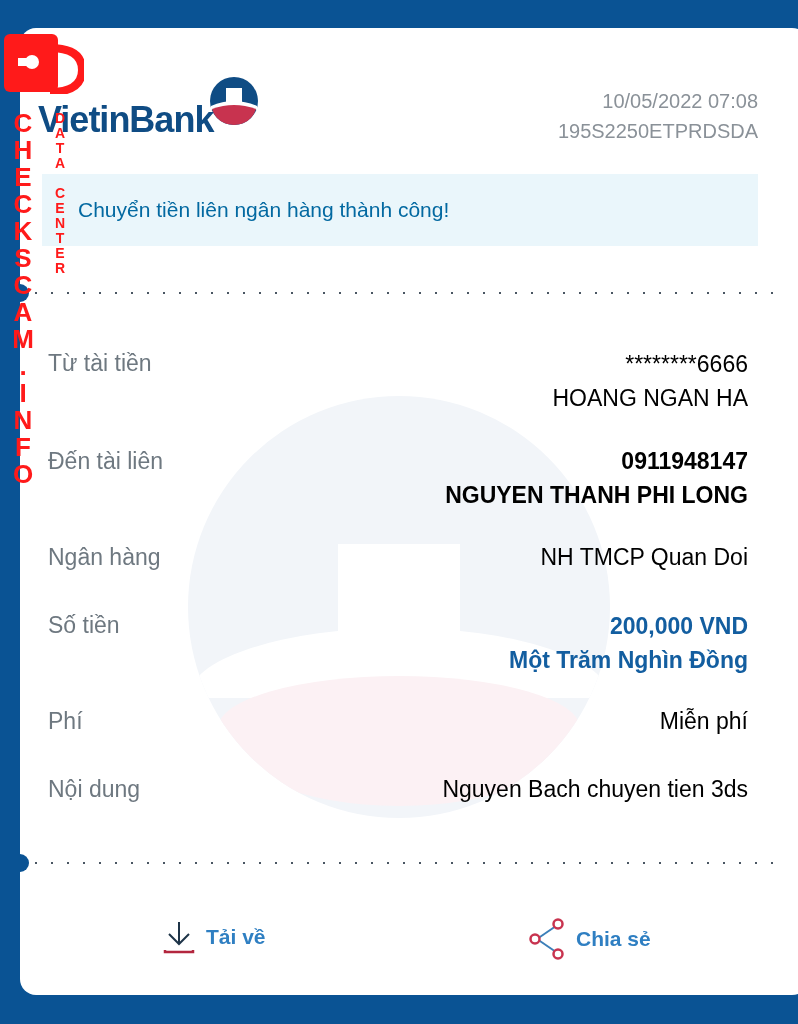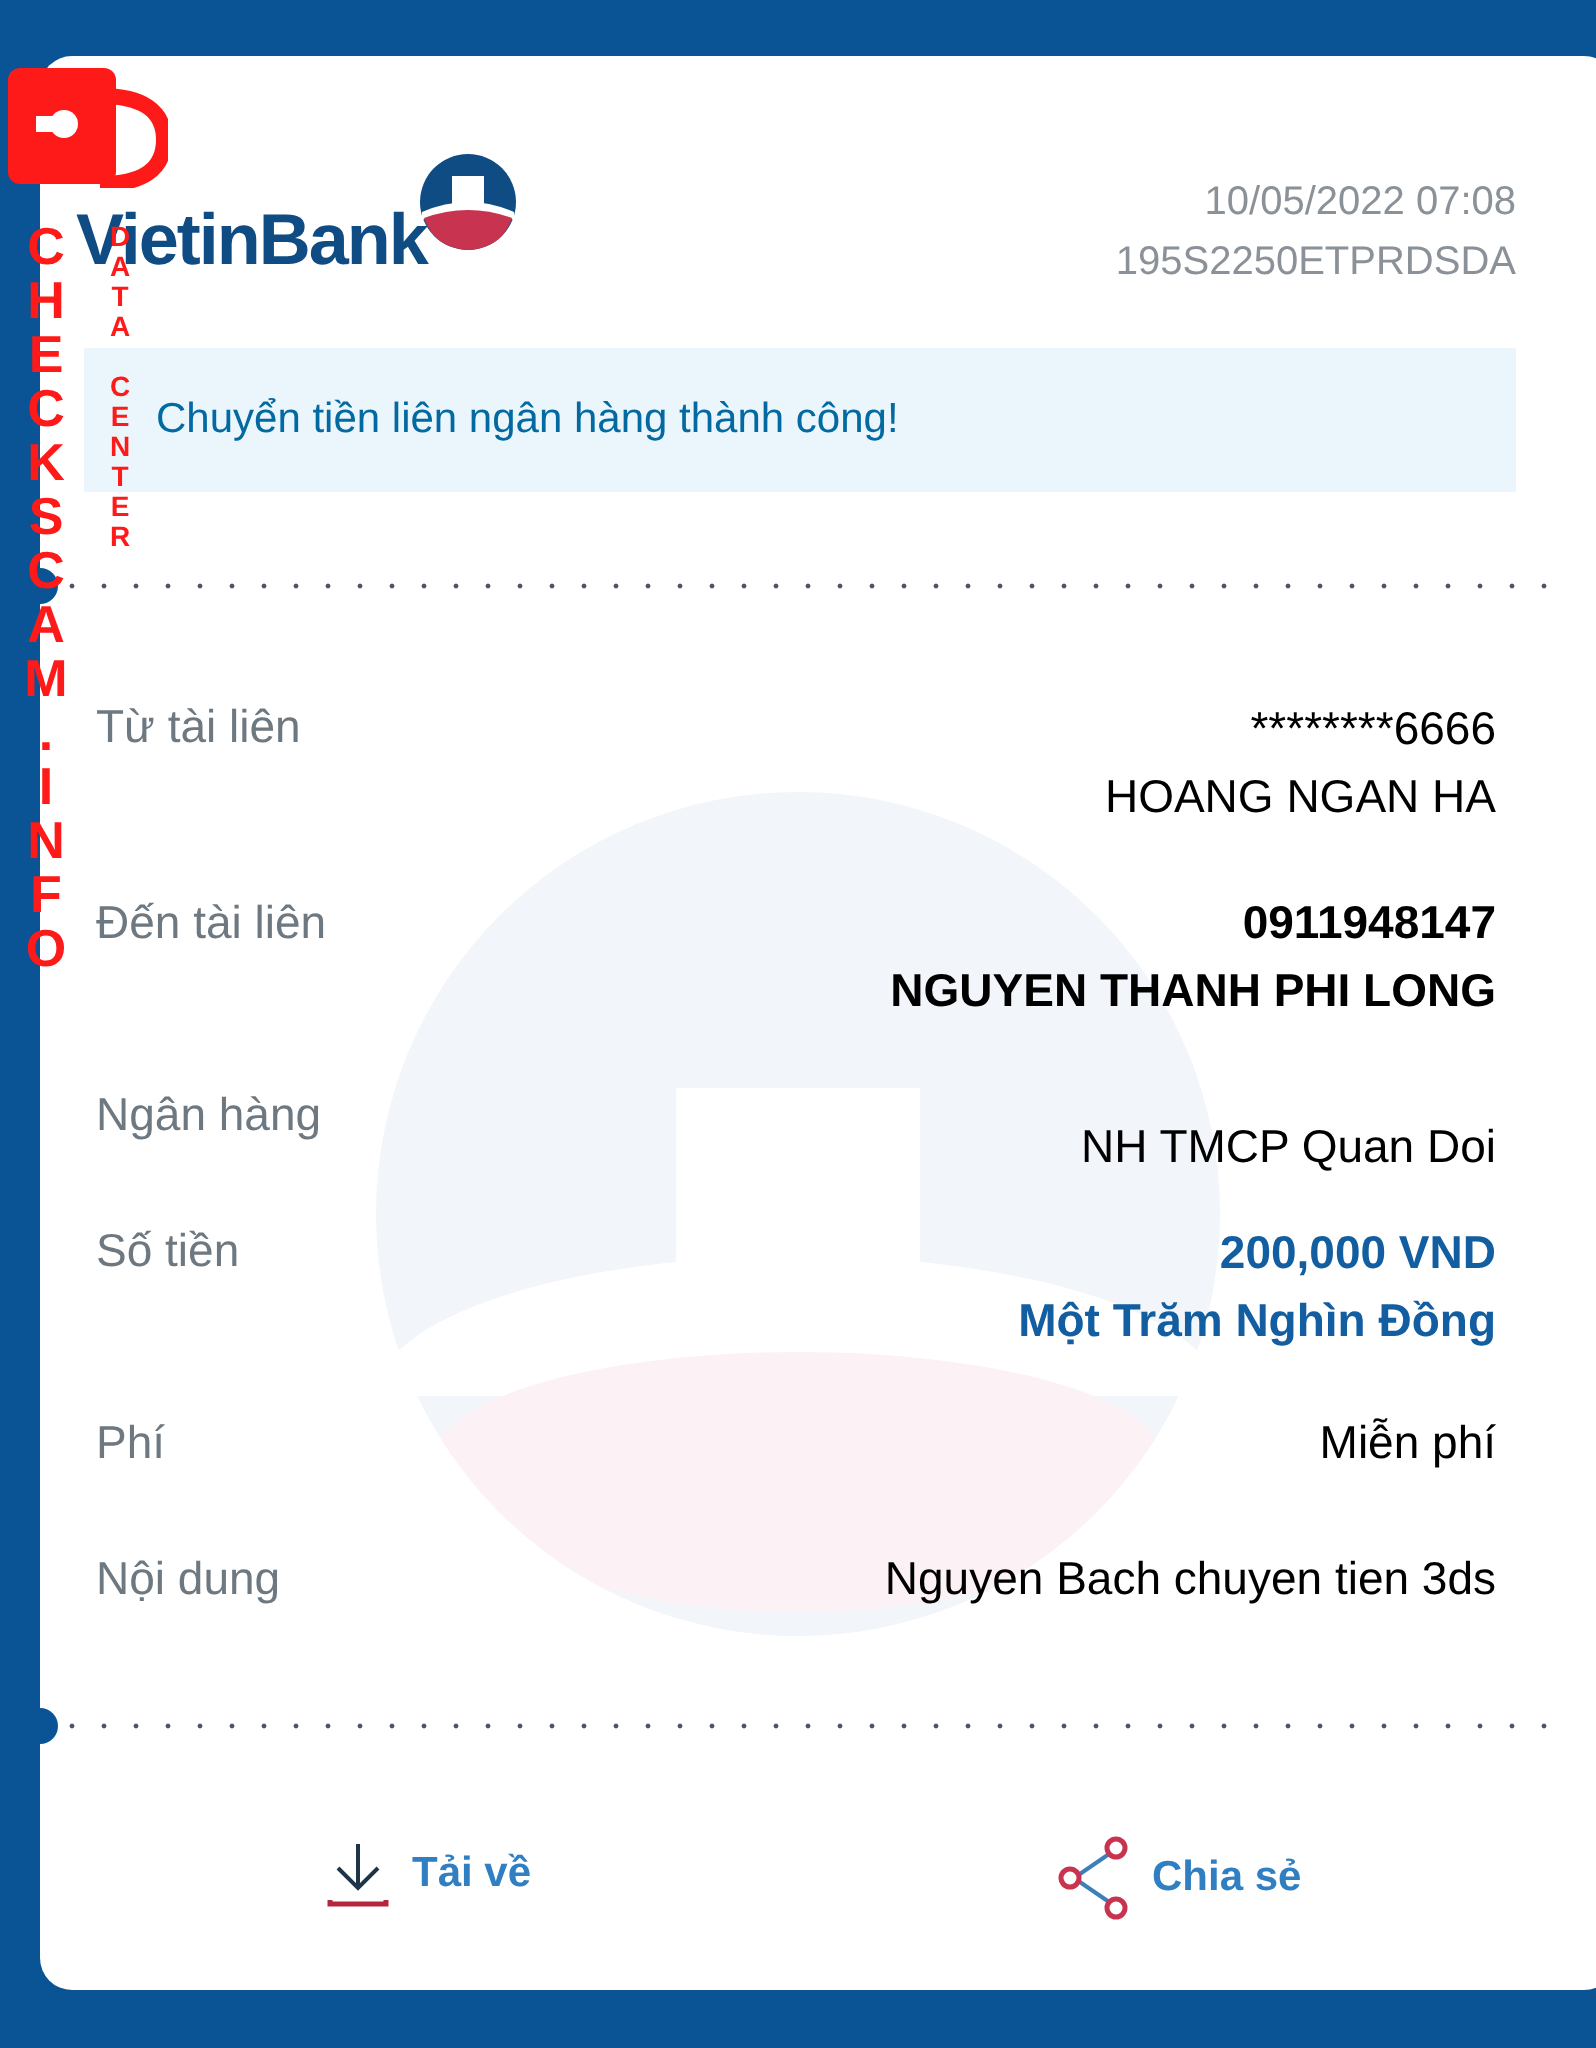--- a/index.html
+++ b/index.html
@@ -153,7 +153,7 @@
 
   <div class="rows">
 
-    <div class="row-label" style="top:322px;">Từ tài liên</div>
+    <div class="row-label" style="top:322px;">Từ tài tiền</div>
     <div class="row-value" style="top:319px;">
       <div>********6666</div>
       <div>HOANG NGAN HA</div>

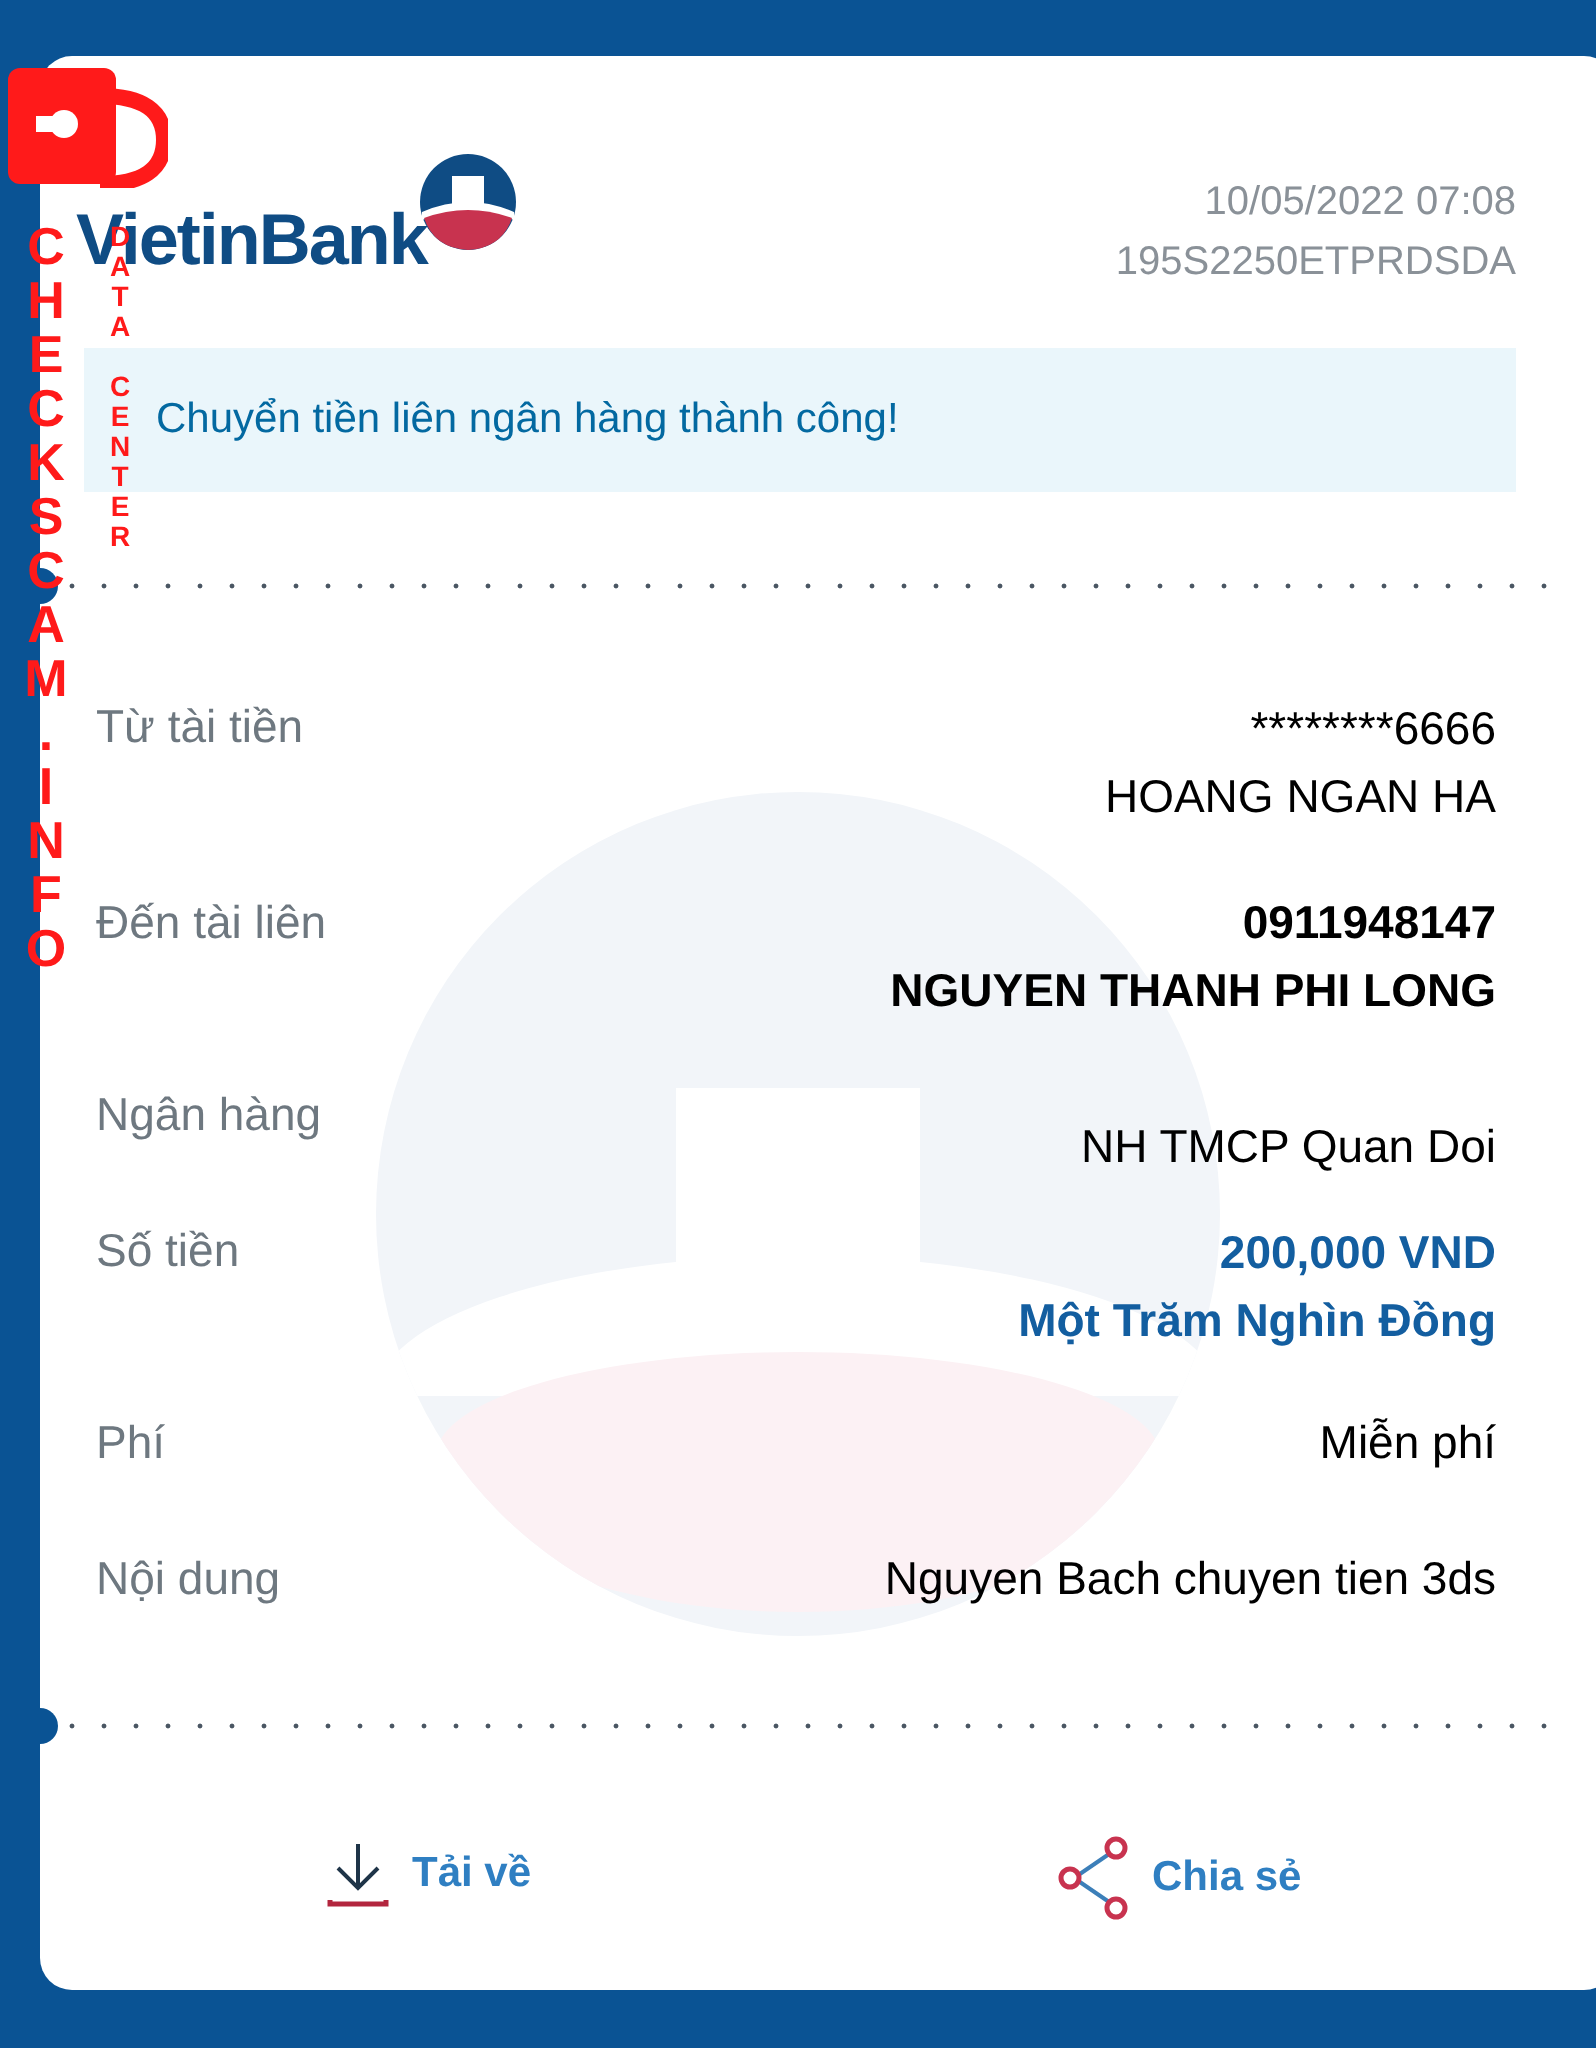--- a/index.html
+++ b/index.html
@@ -166,7 +166,7 @@
     </div>
 
     <div class="row-label" style="top:516px;">Ngân hàng</div>
-    <div class="row-value" style="top:528px;">NH TMCP Quan Doi</div>
+    <div class="row-value" style="top:512px;">NH TMCP Quan Doi</div>
 
     <div class="row-label" style="top:584px;">Số tiền</div>
     <div class="row-value bold blue" style="top:581px;">

